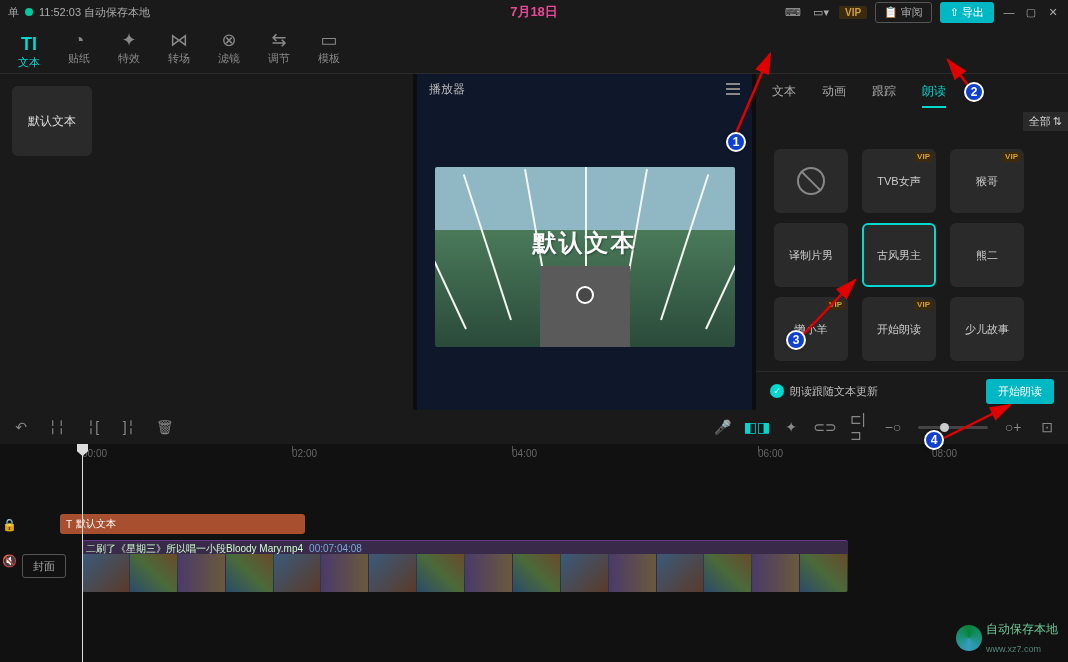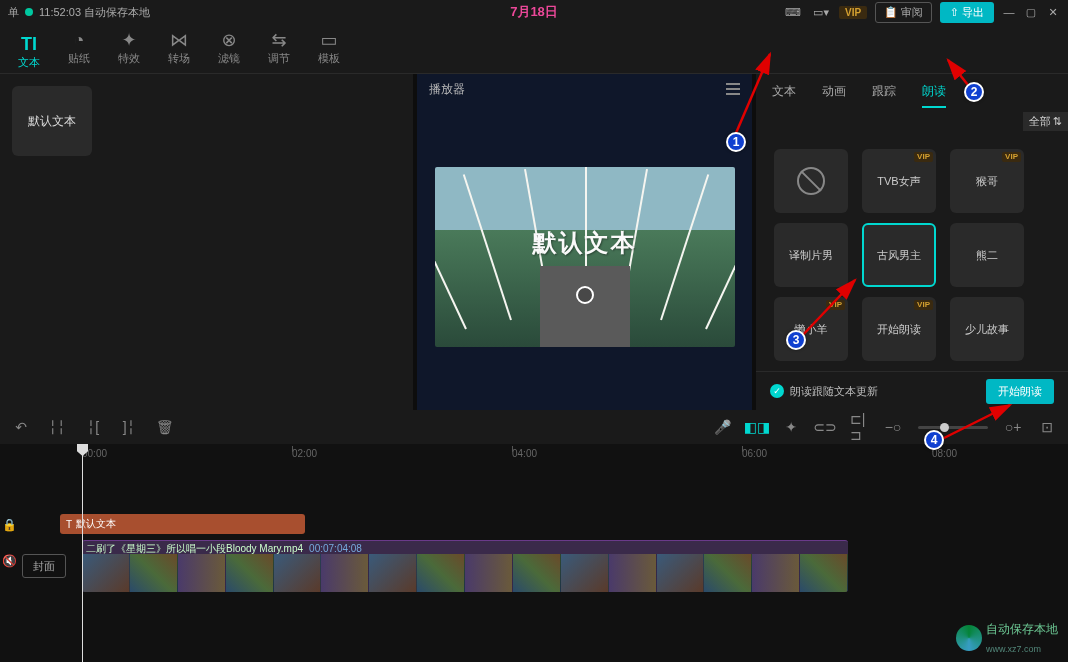--- a/index.html
+++ b/index.html
@@ -271,7 +271,7 @@
     <span class="tick" style="left:82px">00:00</span>
     <span class="tick" style="left:292px">02:00</span>
     <span class="tick" style="left:512px">04:00</span>
-    <span class="tick" style="left:742px">06:00</span>
+    <span class="tick" style="left:758px">06:00</span>
     <span class="tick" style="left:932px">08:00</span>
   </div>
   <div class="playhead"></div>

